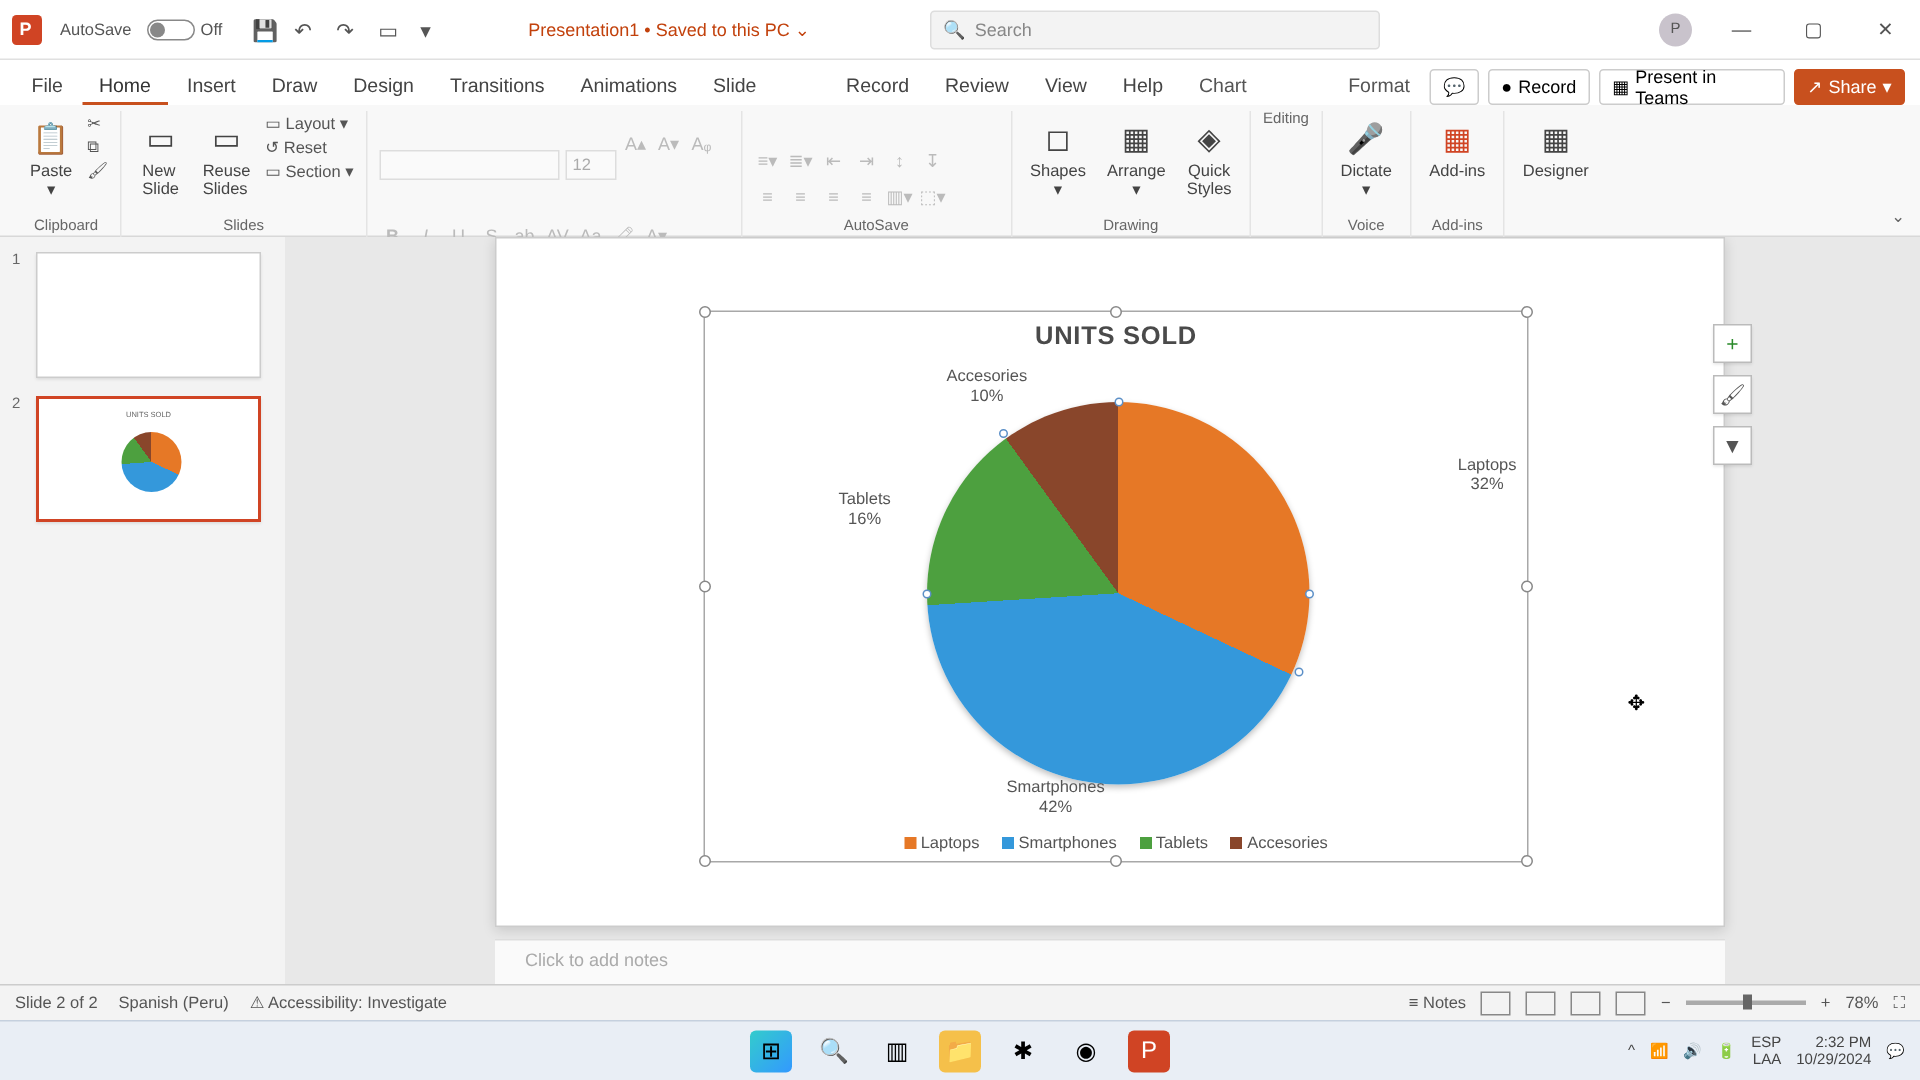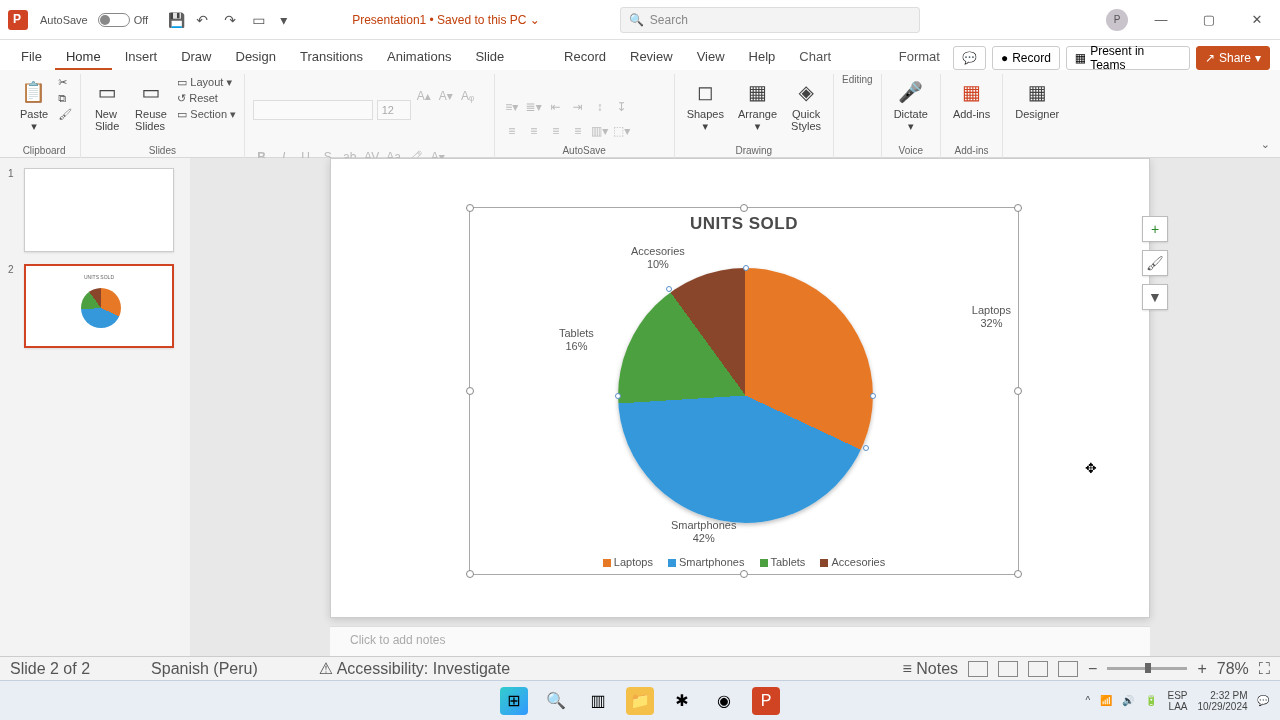--- a/index.html
+++ b/index.html
@@ -81,7 +81,7 @@
 .notes { position:absolute; bottom:0; left:140px; width:820px; height:30px; background:#fafafa; border-top:1px solid #ddd; padding:6px 20px; font-size:12px; color:#aaa; }
 
 
-.statusbar { position:absolute; bottom:0; left:0; right:0; height:24px; background:#f3f3f3; border-top:1px solid #ccc; display:flex; align-items:center; padding:0 10px; font-size:16px; color:#555;gap:47px; }
+.statusbar { position:absolute; bottom:0; left:0; right:0; height:24px; background:#f3f3f3; border-top:1px solid #ccc; display:flex; align-items:center; padding:0 10px; font-size:11px; color:#555; }
 .sb-right { margin-left:auto; display:flex; align-items:center; gap:10px; }
 .view-btn { width:20px; height:16px; border:1px solid #888; cursor:pointer; }
 .zoom-slider { width:80px; height:3px; background:#aaa; position:relative; }

